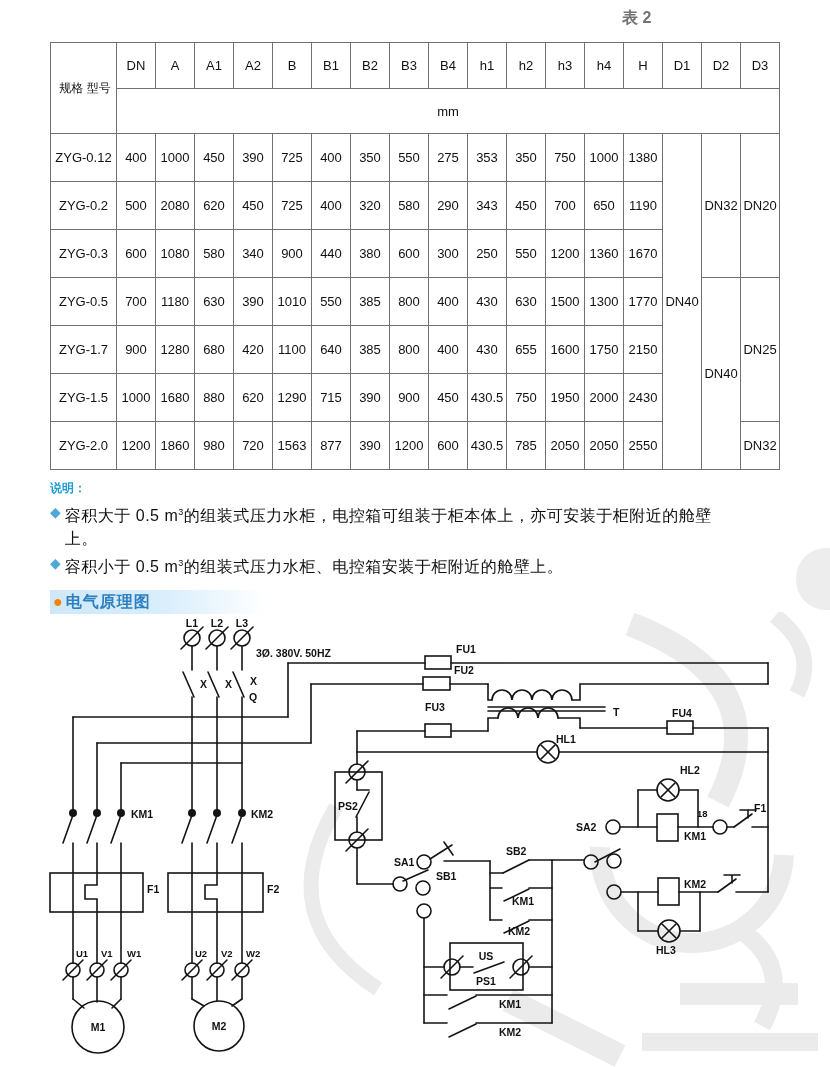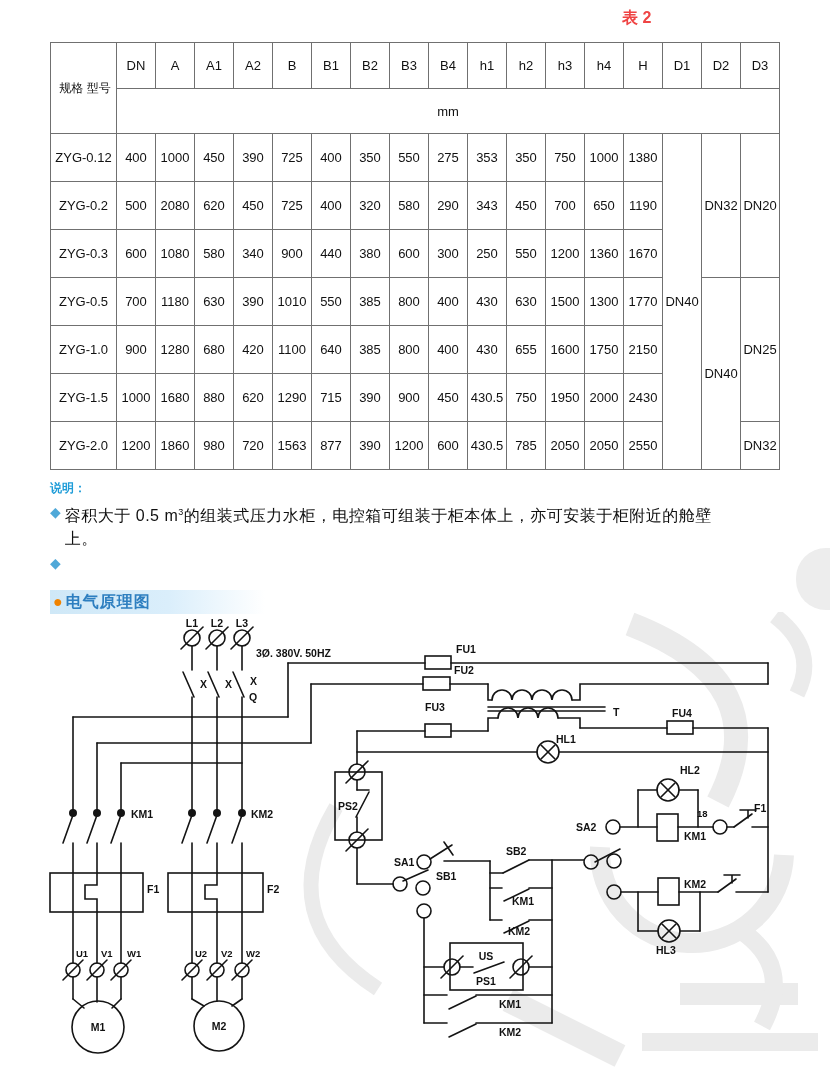--- a/index.html
+++ b/index.html
@@ -5,7 +5,7 @@
   html,body{margin:0;padding:0}
   body{width:830px;height:1067px;position:relative;background:#fff;overflow:hidden;
        font-family:"Liberation Sans","DejaVu Sans",sans-serif;color:#141414}
-  .caption{position:absolute;left:622px;top:8px;font-size:16px;font-weight:bold;color:#ef4444}
+  .caption{position:absolute;left:622px;top:8px;font-size:16px;font-weight:bold;color:#737373}
   table.spec{position:absolute;left:50px;top:42px;width:730px;border-collapse:collapse;
              table-layout:fixed;font-size:13px;color:#111;background:#fff}
   table.spec td{border:1px solid #707070;text-align:center;padding:0;overflow:hidden}

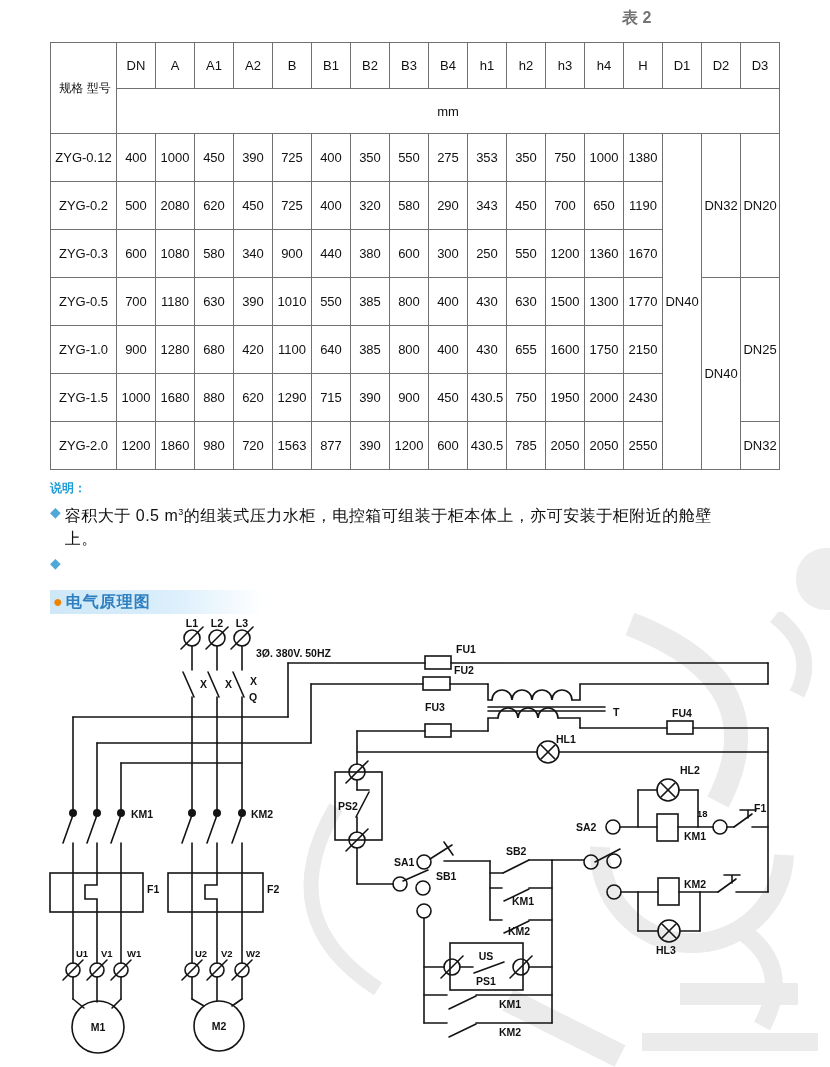--- a/index.html
+++ b/index.html
@@ -138,7 +138,7 @@
         <td rowspan="3">DN25</td>
       </tr>
       <tr>
-        <td>ZYG-1.0</td>
+        <td>ZYG-1.7</td>
         <td>900</td>
         <td>1280</td>
         <td>680</td>

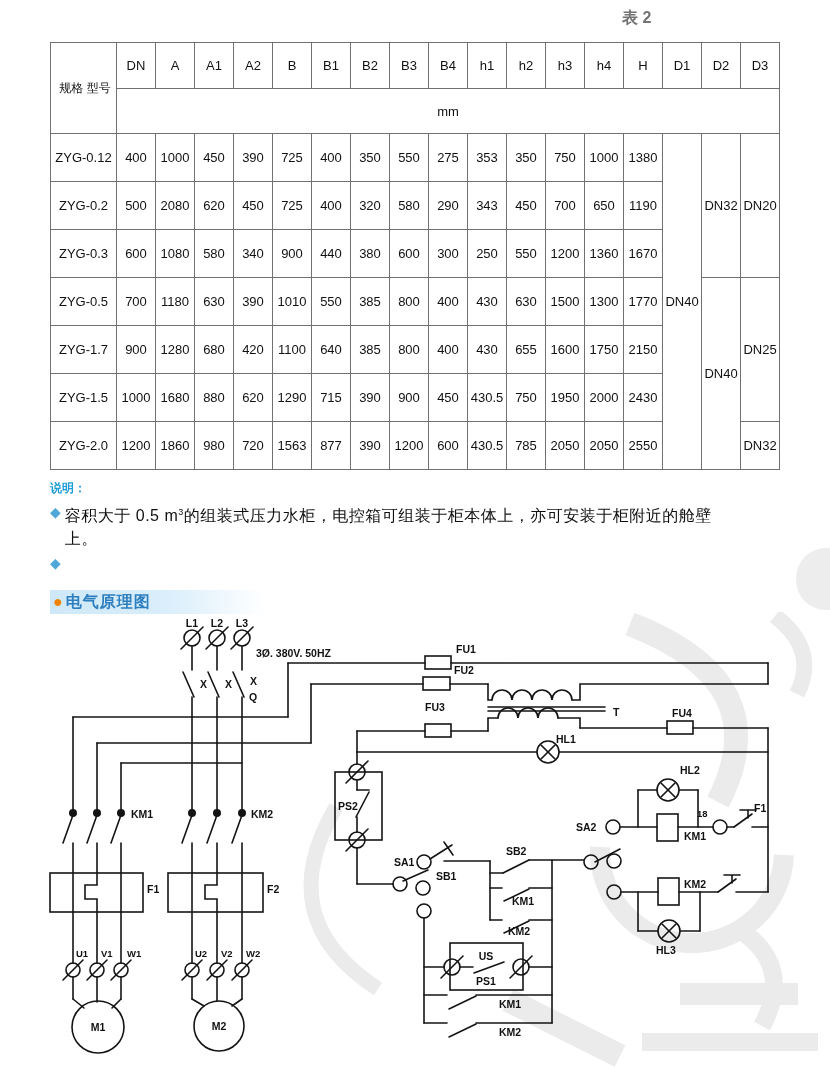--- a/index.html
+++ b/index.html
@@ -200,6 +200,7 @@
   </div>
   <div class="bullet">
     <span class="diamond">◆</span>
+    <span class="btext"><span>容积小于 0.5 m</span><sup>3</sup><span>的组装式压力水柜、电控箱安装于柜附近的舱壁上。</span></span>
   </div>
 </div>
 

